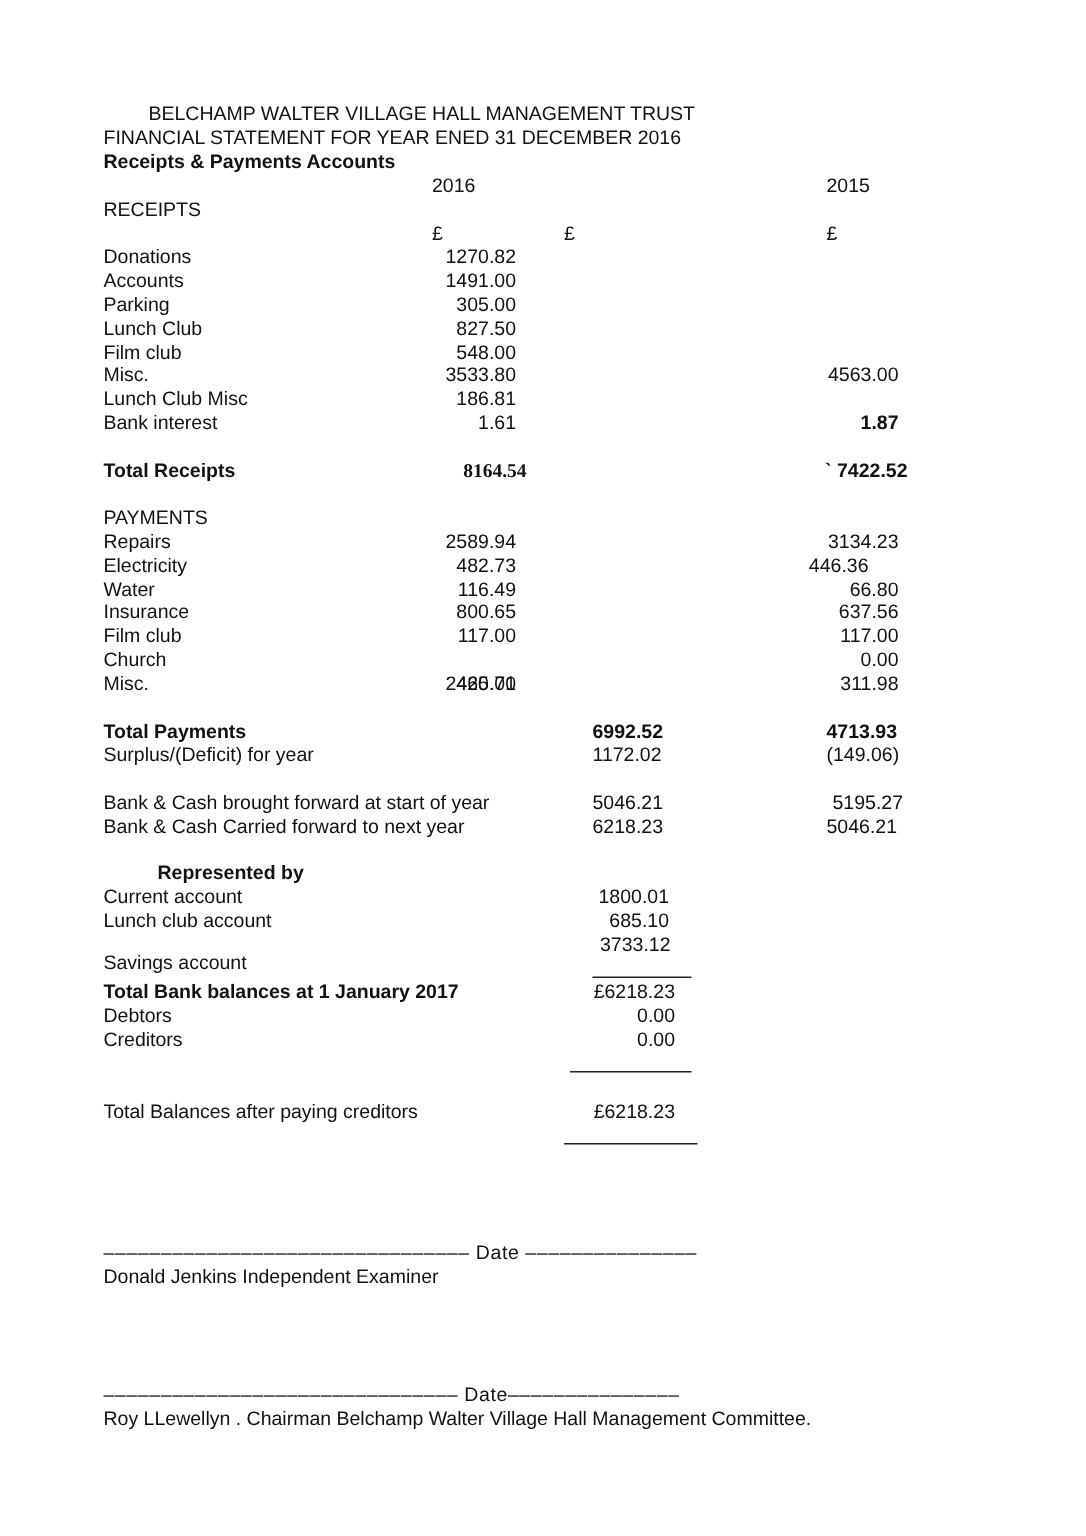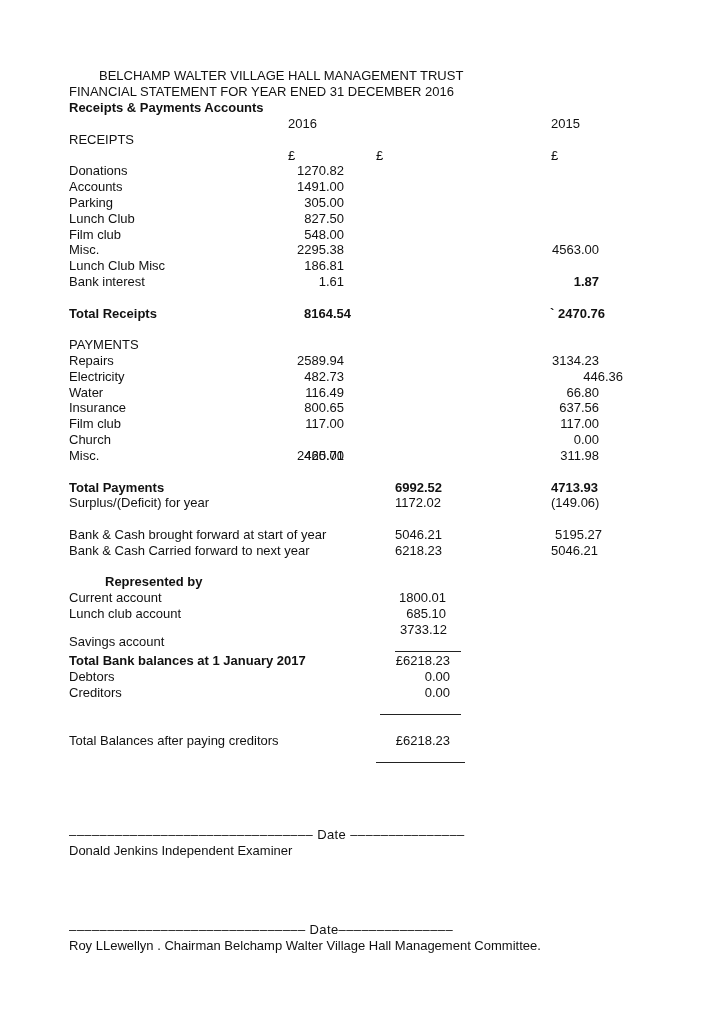--- a/index.html
+++ b/index.html
@@ -46,7 +46,7 @@
   </div>
   <div>
     <div class="t" style="left:69px;top:242px;">Misc.</div>
-    <div class="t r" style="left:250px;width:94px;top:242px;">2295.38</div>
+    <div class="t r" style="left:250px;width:94px;top:242px;">3533.80</div>
     <div class="t r" style="left:500px;width:99px;top:242px;">4563.00</div>
   </div>
   <div>

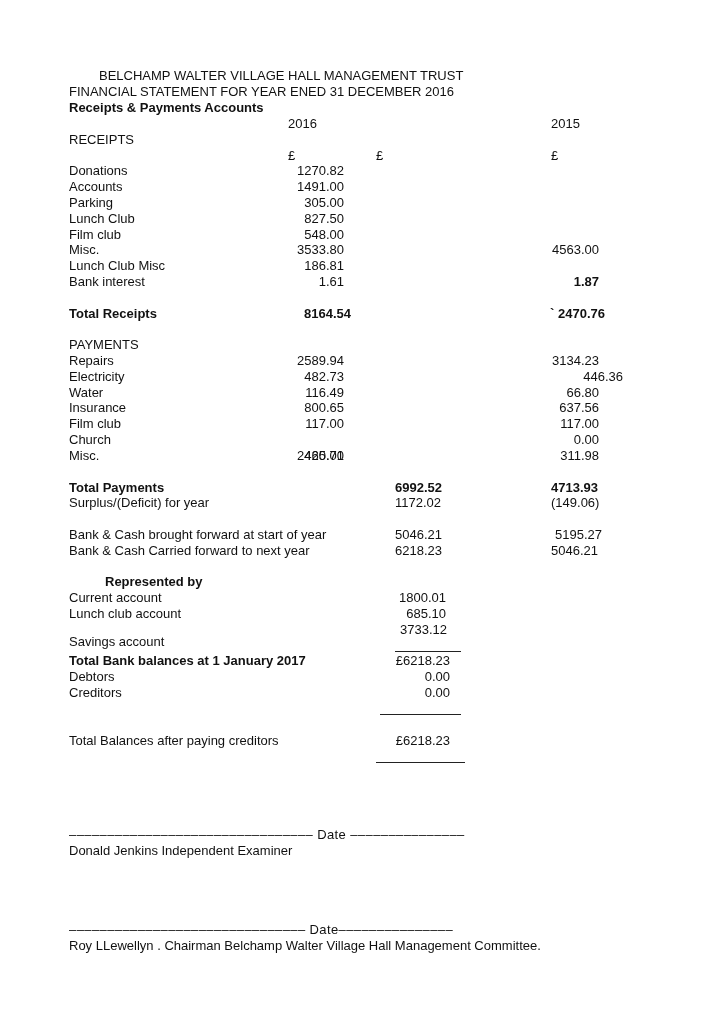--- a/index.html
+++ b/index.html
@@ -60,7 +60,7 @@
   </div>
   <div>
     <div class="t b" style="left:69px;top:306px;">Total Receipts</div>
-    <div class="t b r" style="left:250px;width:101px;top:306px;">8164.54</div>
+    <div class="t b r" style="left:250px;width:101px;top:306px;font-family:Liberation Serif, serif;">8164.54</div>
     <div class="t b r" style="left:500px;width:105px;top:306px;">` 2470.76</div>
   </div>
 </div>

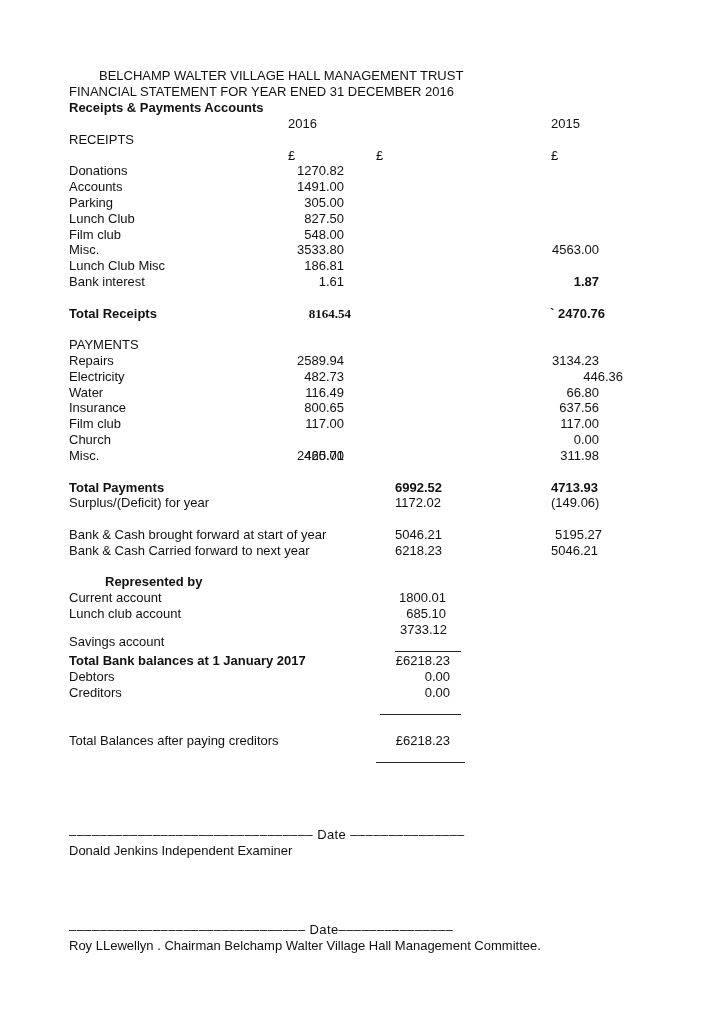--- a/index.html
+++ b/index.html
@@ -61,7 +61,7 @@
   <div>
     <div class="t b" style="left:69px;top:306px;">Total Receipts</div>
     <div class="t b r" style="left:250px;width:101px;top:306px;font-family:Liberation Serif, serif;">8164.54</div>
-    <div class="t b r" style="left:500px;width:105px;top:306px;">` 2470.76</div>
+    <div class="t b r" style="left:500px;width:105px;top:306px;">` 7422.52</div>
   </div>
 </div>
 

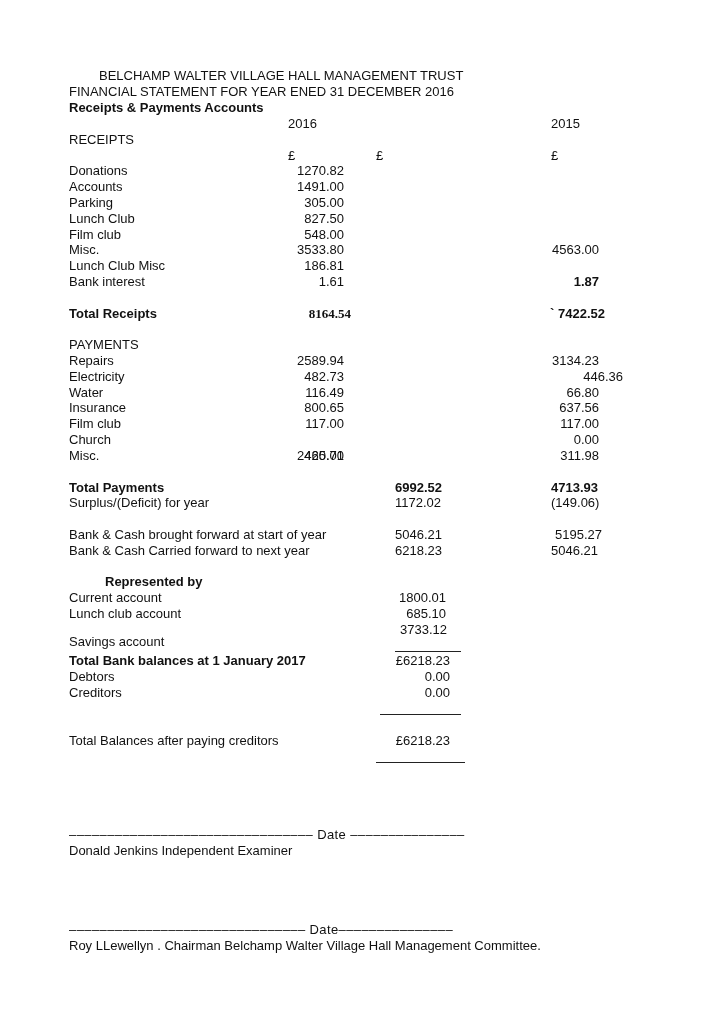--- a/index.html
+++ b/index.html
@@ -75,7 +75,7 @@
   <div>
     <div class="t" style="left:69px;top:369px;">Electricity</div>
     <div class="t r" style="left:250px;width:94px;top:369px;">482.73</div>
-    <div class="t r" style="left:524px;width:99px;top:369px;">446.36</div>
+    <div class="t r" style="left:480px;width:99px;top:369px;">446.36</div>
   </div>
   <div>
     <div class="t" style="left:69px;top:385px;">Water</div>

